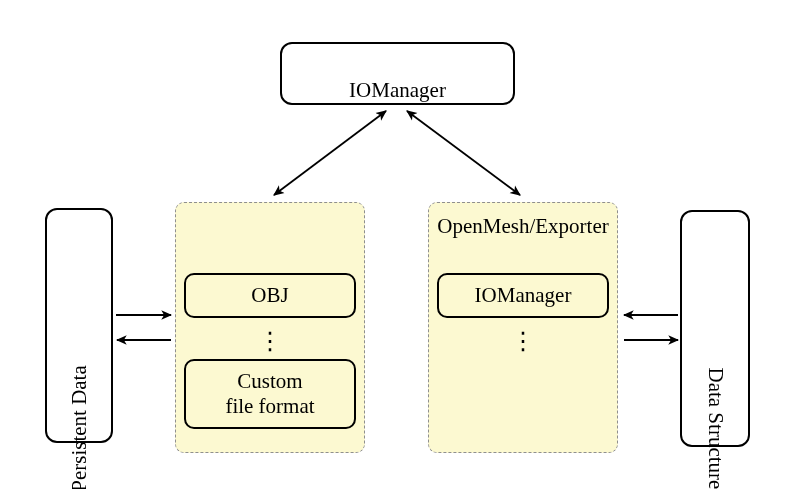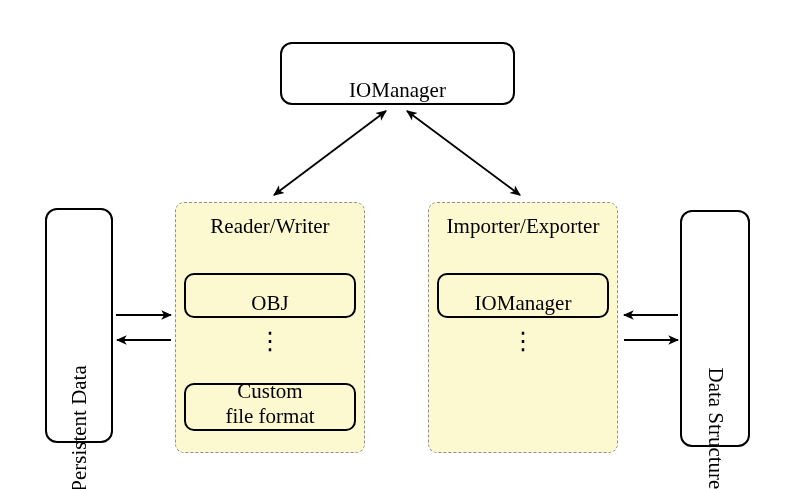--- a/index.html
+++ b/index.html
@@ -104,7 +104,6 @@
   </div>
 
   <div class="panel" id="panel-reader-writer">
-    <div class="panel-title">Reader/Writer</div>
     <div class="inner-node inner-top">
       <span>OBJ</span>
     </div>

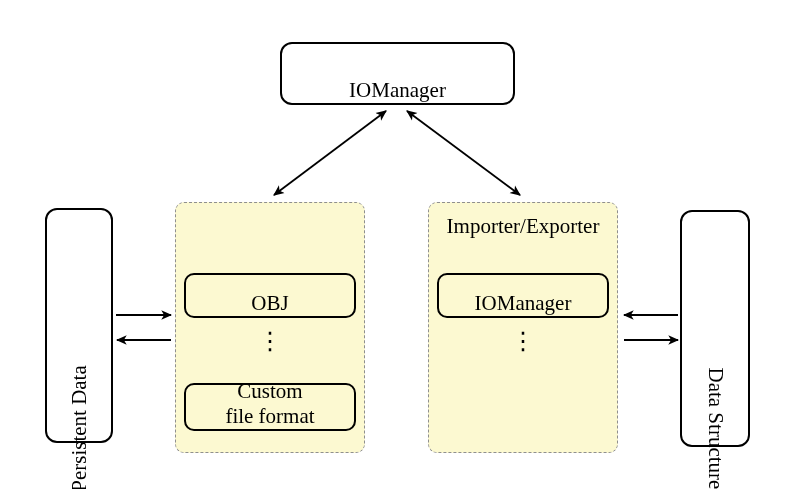--- a/index.html
+++ b/index.html
@@ -115,7 +115,7 @@
   </div>
 
   <div class="panel" id="panel-importer-exporter">
-    <div class="panel-title">Importer/Exporter</div>
+    <div class="panel-title">OpenMesh/Exporter</div>
     <div class="inner-node inner-top">
       <span>IOManager</span>
     </div>

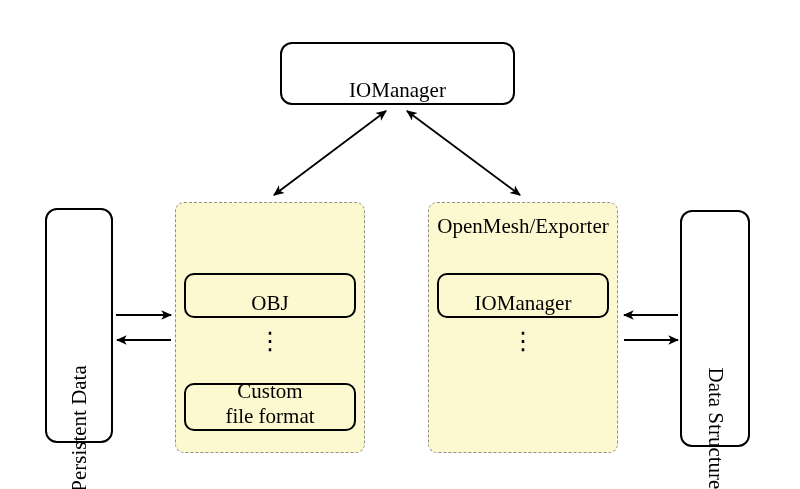--- a/index.html
+++ b/index.html
@@ -61,7 +61,7 @@
     border: 2.5px solid var(--node-border);
     border-radius: 10px;
     display: flex;
-    align-items: flex-end;
+    align-items: center;
     justify-content: center;
     font-size: 21px;
     text-align: center;

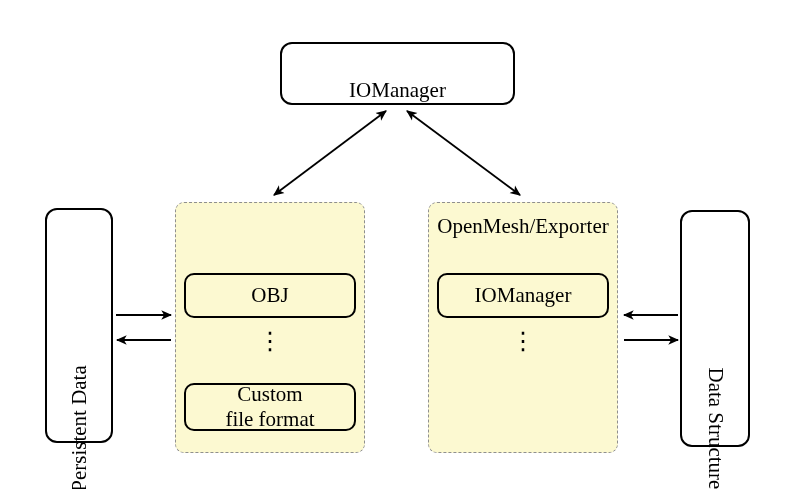--- a/index.html
+++ b/index.html
@@ -69,7 +69,7 @@
   }
   .inner-node span { white-space: pre-line; line-height: 1.2; }
   .inner-top { top: 70px; height: 45px; }
-  .inner-bottom { top: 180px; height: 48px; }
+  .inner-bottom { top: 156px; height: 70px; }
   .ellipsis {
     position: absolute;
     top: 126px; left: 0; right: 0;

